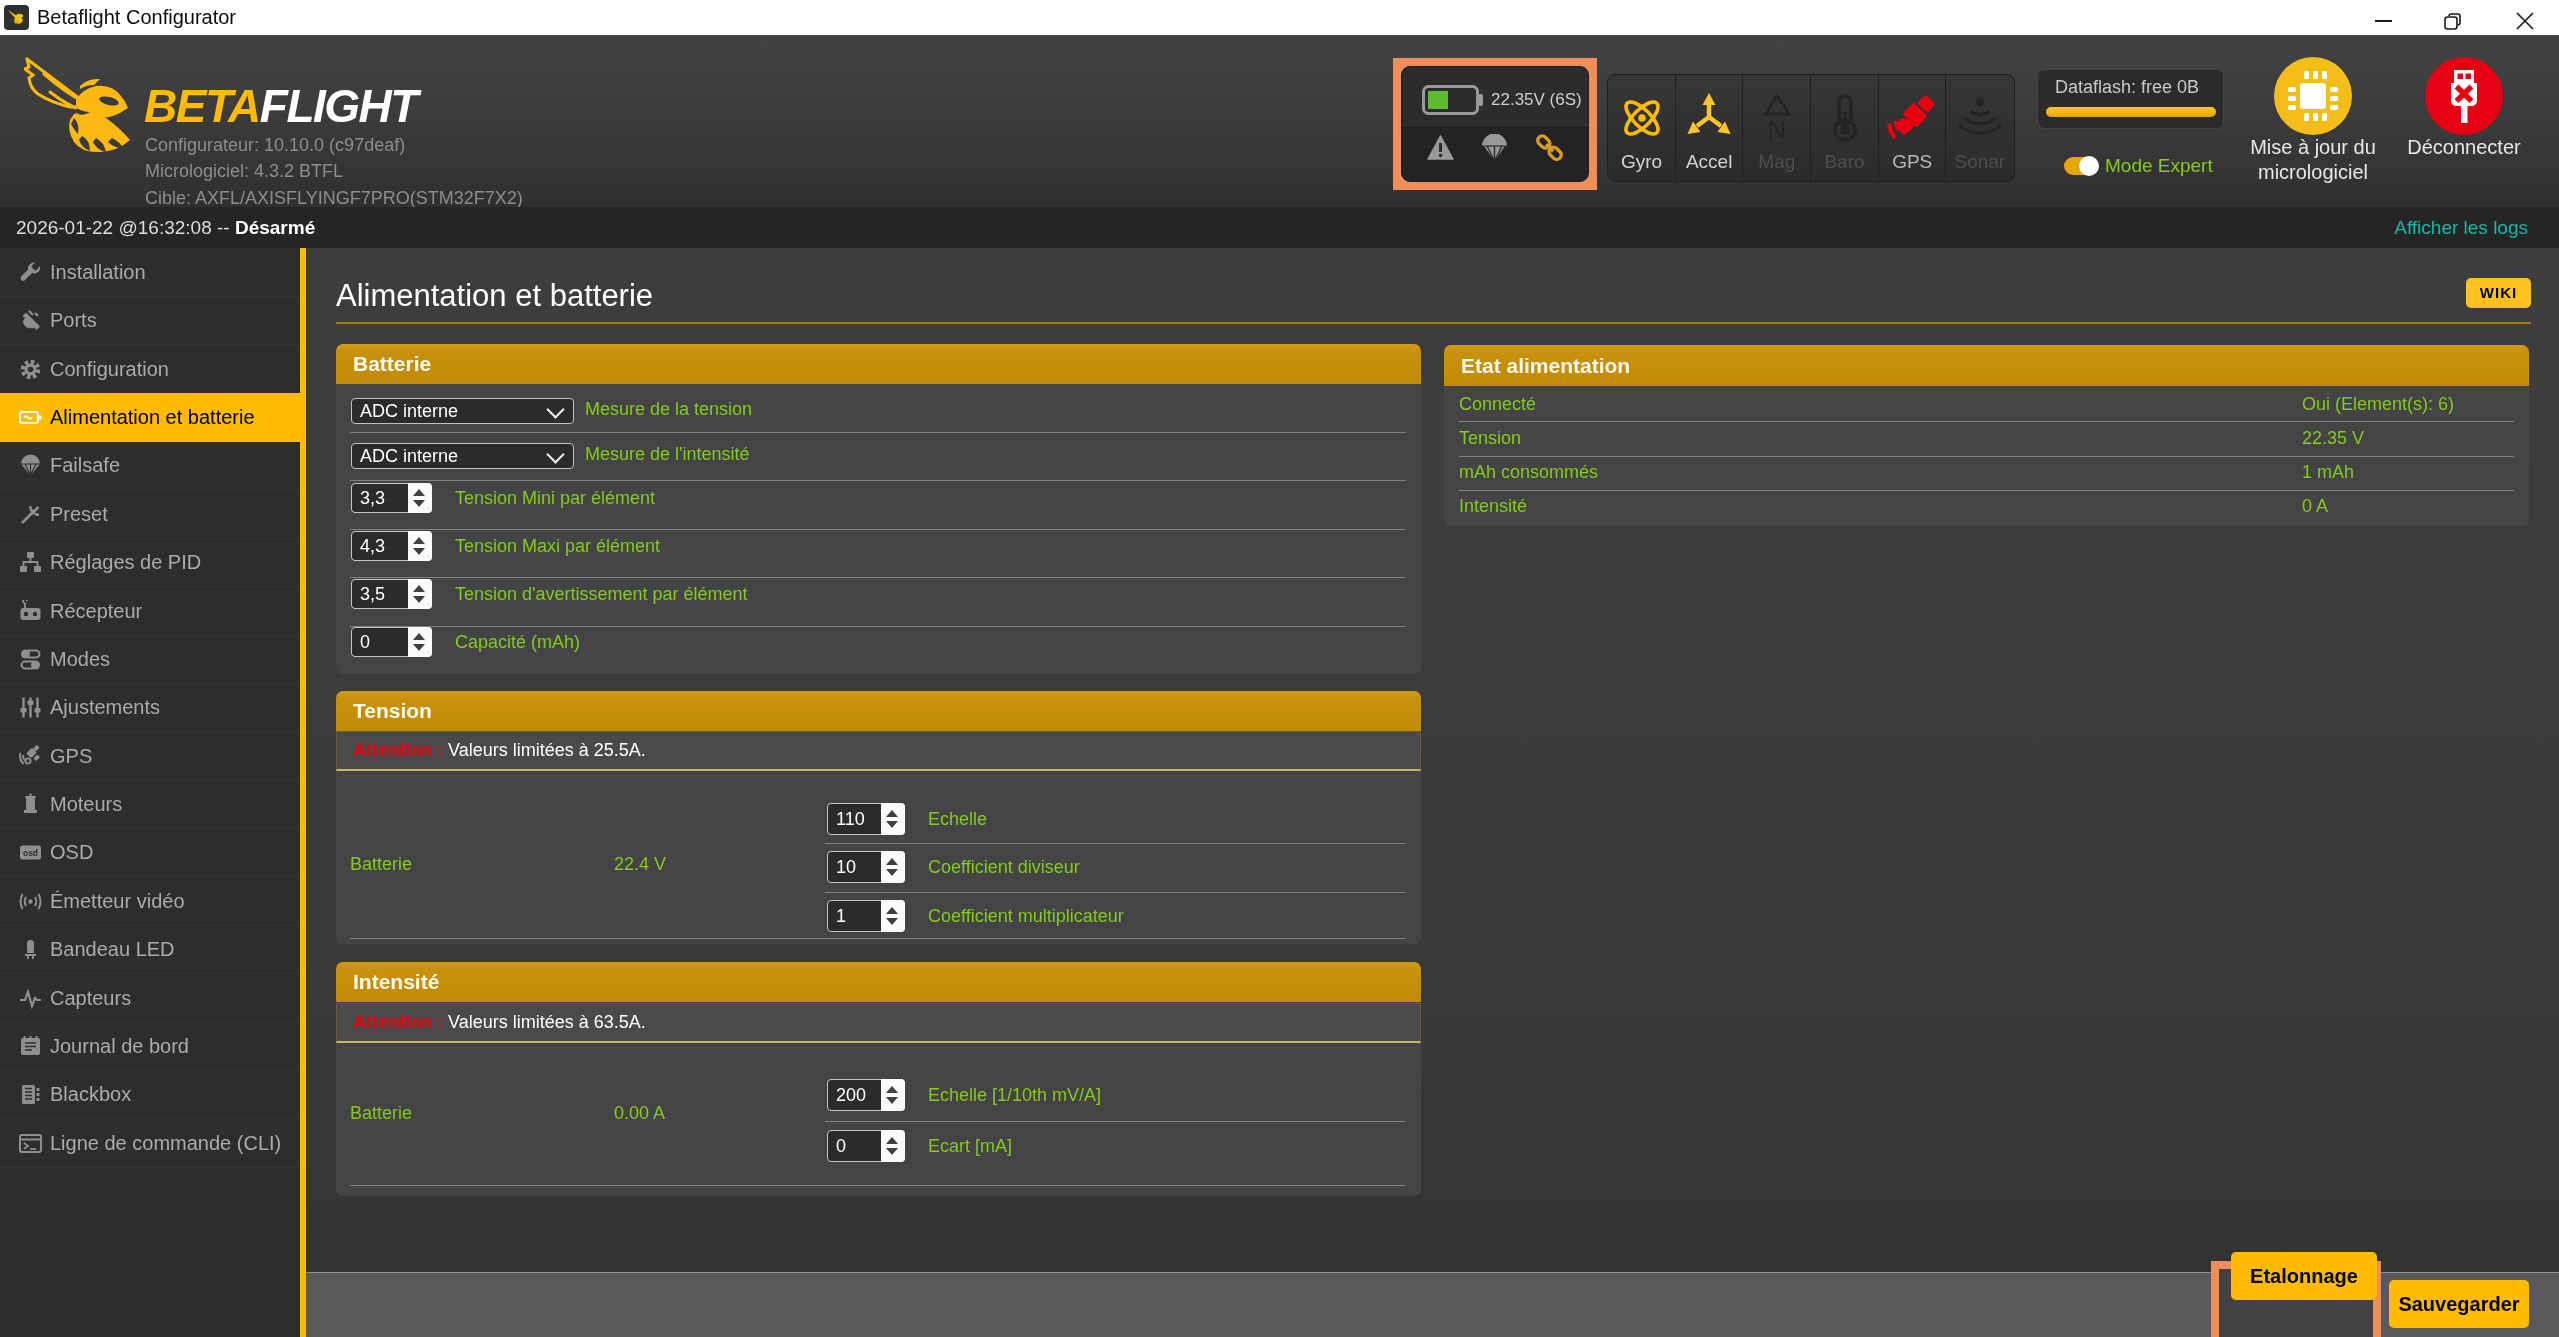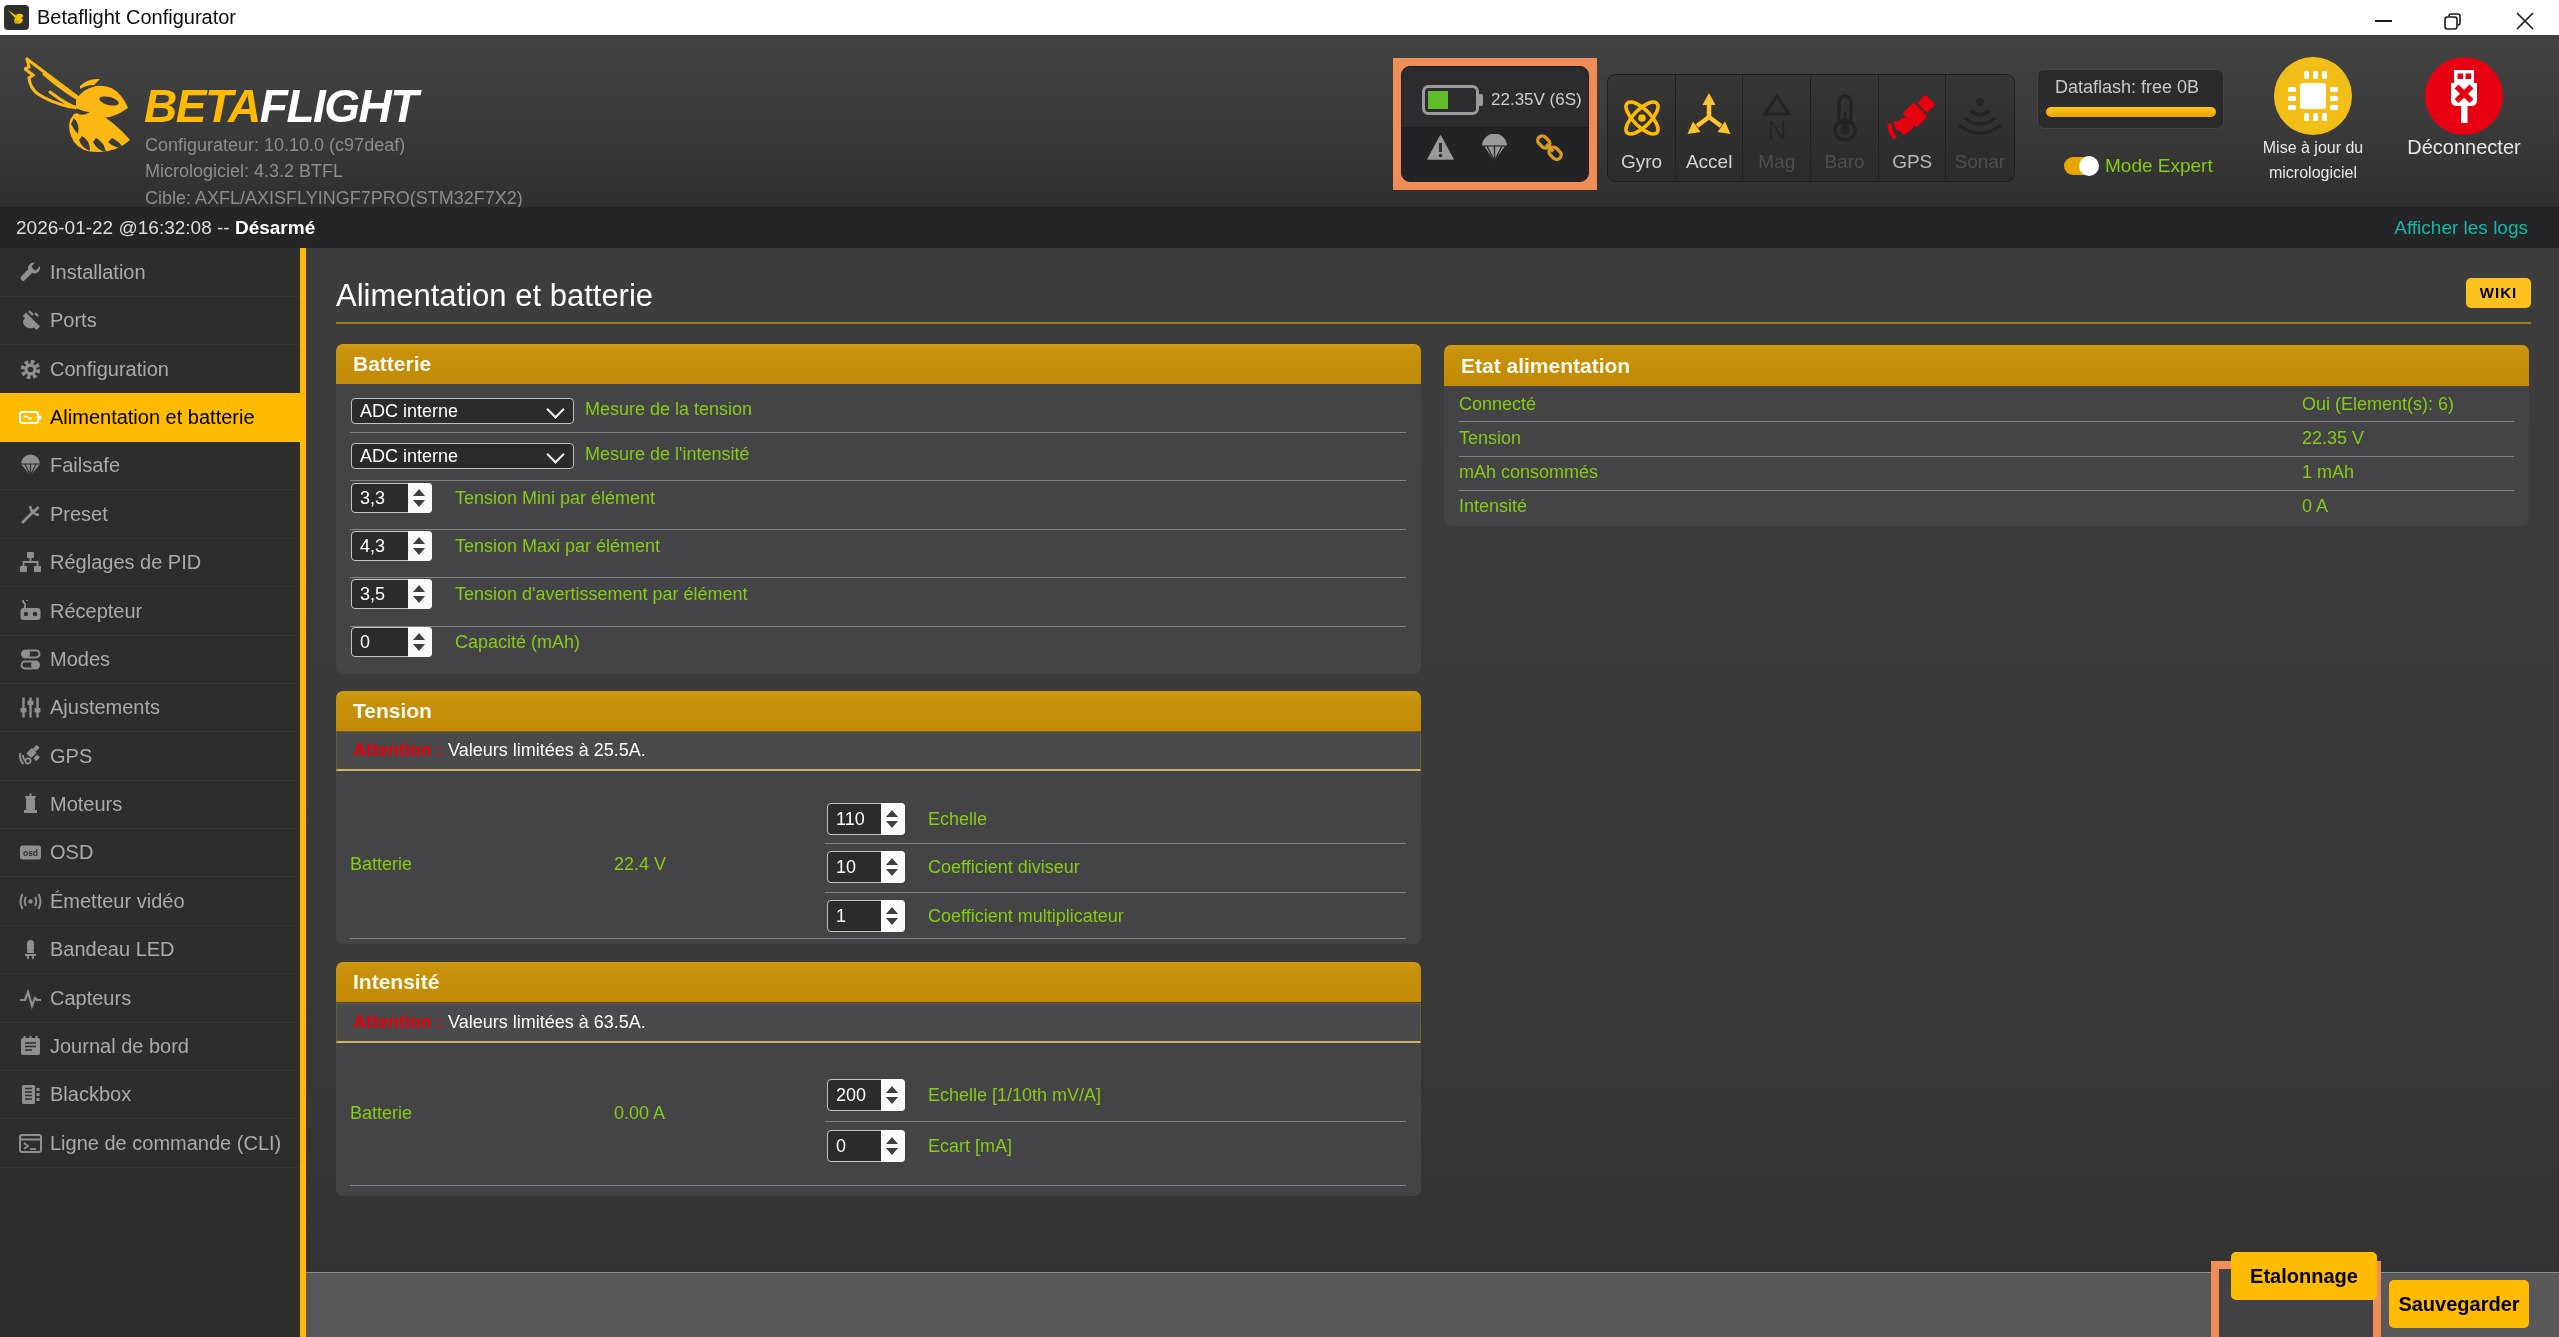--- a/index.html
+++ b/index.html
@@ -39,7 +39,7 @@
 .roundbtn{border-radius:50%}
 #fwbtn{left:2274px;top:57px;width:78px;height:78px;background:#f4be19}
 #dcbtn{left:2425px;top:57px;width:78px;height:78px;background:#e60011}
-#fwlbl{left:2233px;top:135px;width:160px;text-align:center;font-size:16px;line-height:25px;color:#e8e8e8}
+#fwlbl{left:2233px;top:135px;width:160px;text-align:center;font-size:20px;line-height:25px;color:#e8e8e8}
 #dclbl{left:2384px;top:135px;width:160px;text-align:center;font-size:20px;line-height:25px;color:#e8e8e8}
 
 #logstrip{left:0;top:207px;width:2559px;height:41px;background:#252527;color:#dedede;font-size:19px}

